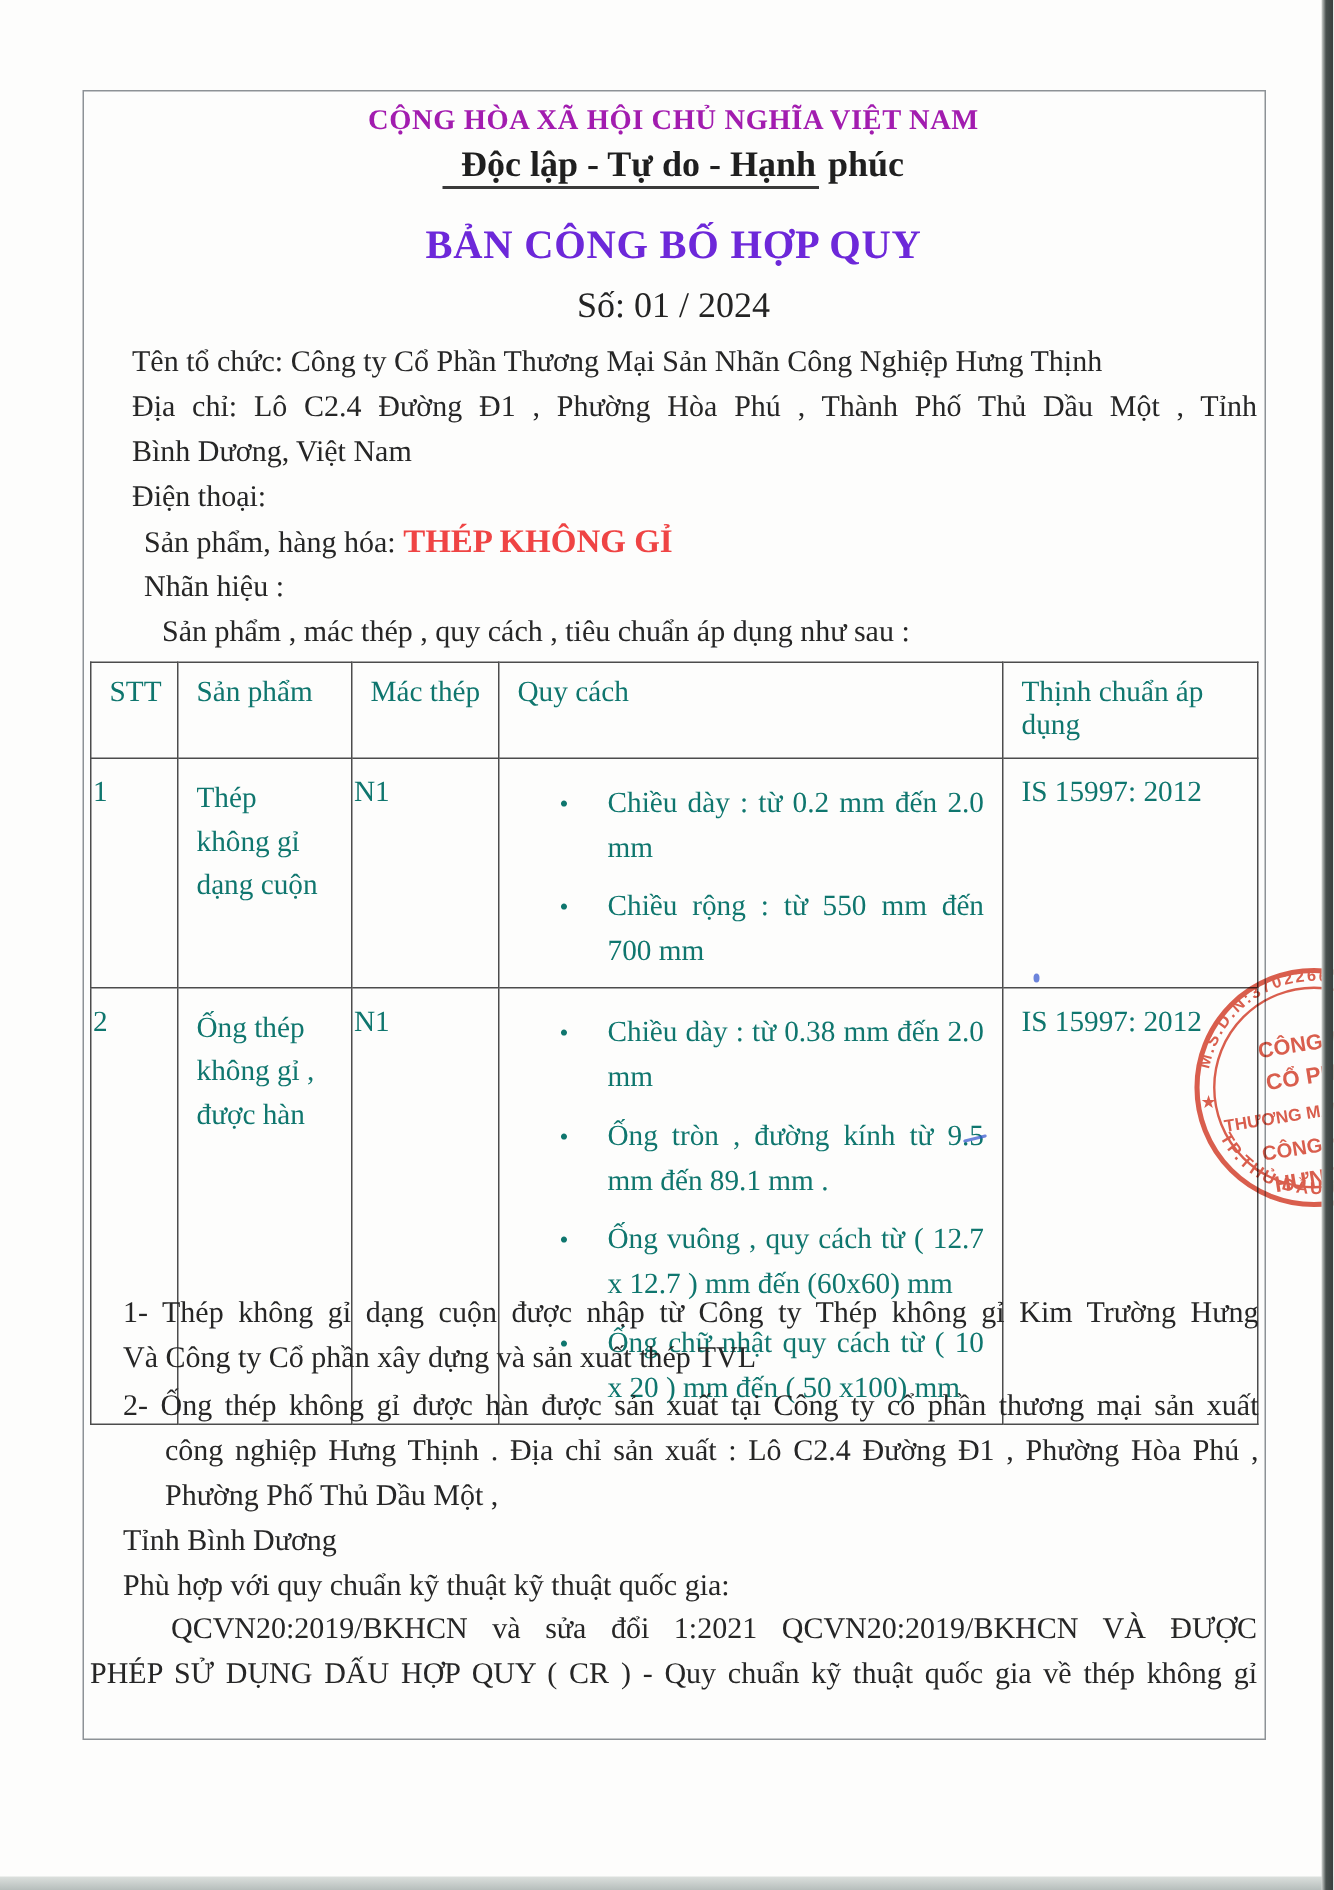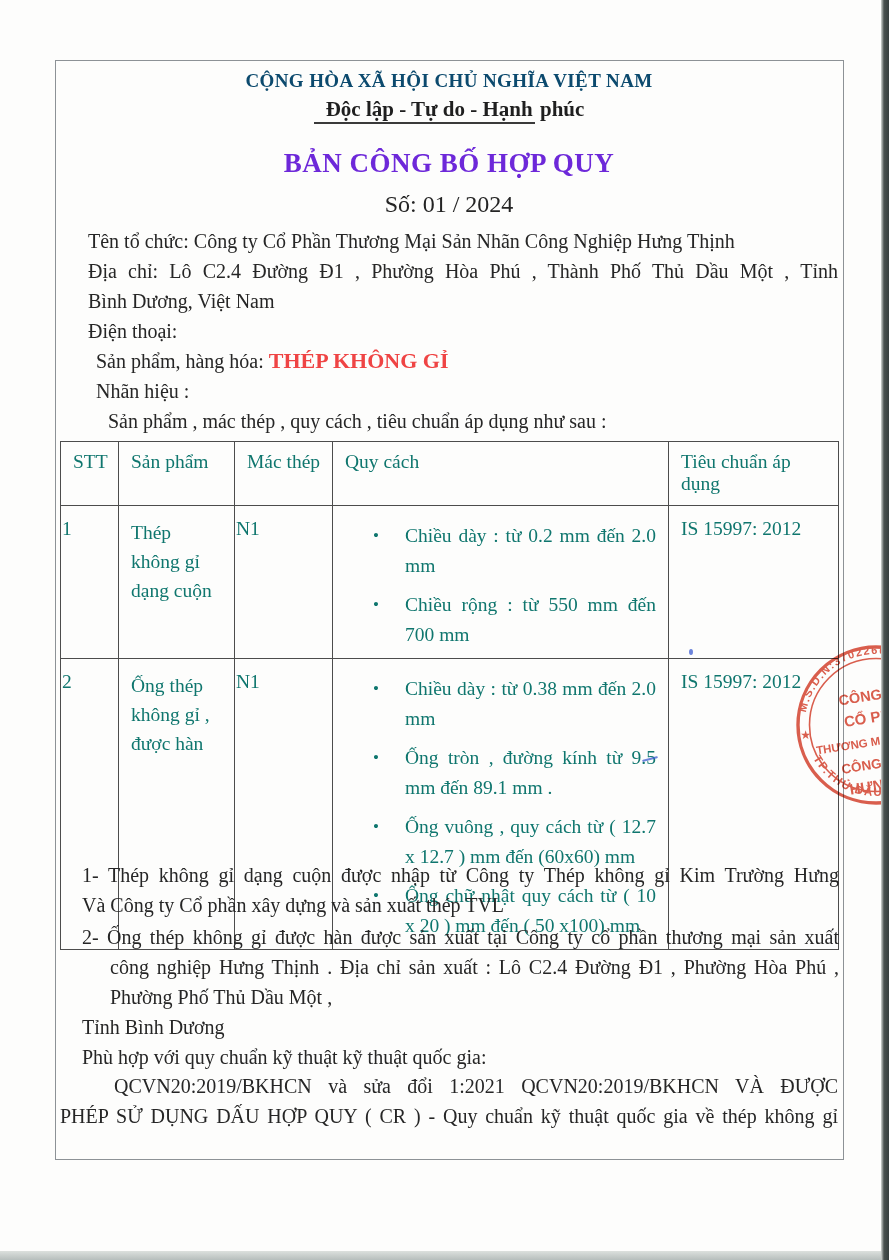--- a/index.html
+++ b/index.html
@@ -26,7 +26,7 @@
     border:1px solid #8d9296;background:transparent;
   }
   .center-line{position:absolute;left:55px;width:788px;text-align:center;}
-  .nat-header{top:70px;font-weight:bold;font-size:19px;letter-spacing:.4px;color:#0c4a6e;}
+  .nat-header{top:70px;font-weight:bold;font-size:19px;letter-spacing:.4px;color:#a21caf;}
   .motto{top:97px;font-weight:bold;font-size:21px;color:#1f1f1f;}
   .motto .ul{border-bottom:2px solid #3a3a3a;padding:0 2px 1px 12px;}
   .doc-title{top:148px;font-weight:bold;font-size:27px;letter-spacing:.5px;color:#6d28d9;}

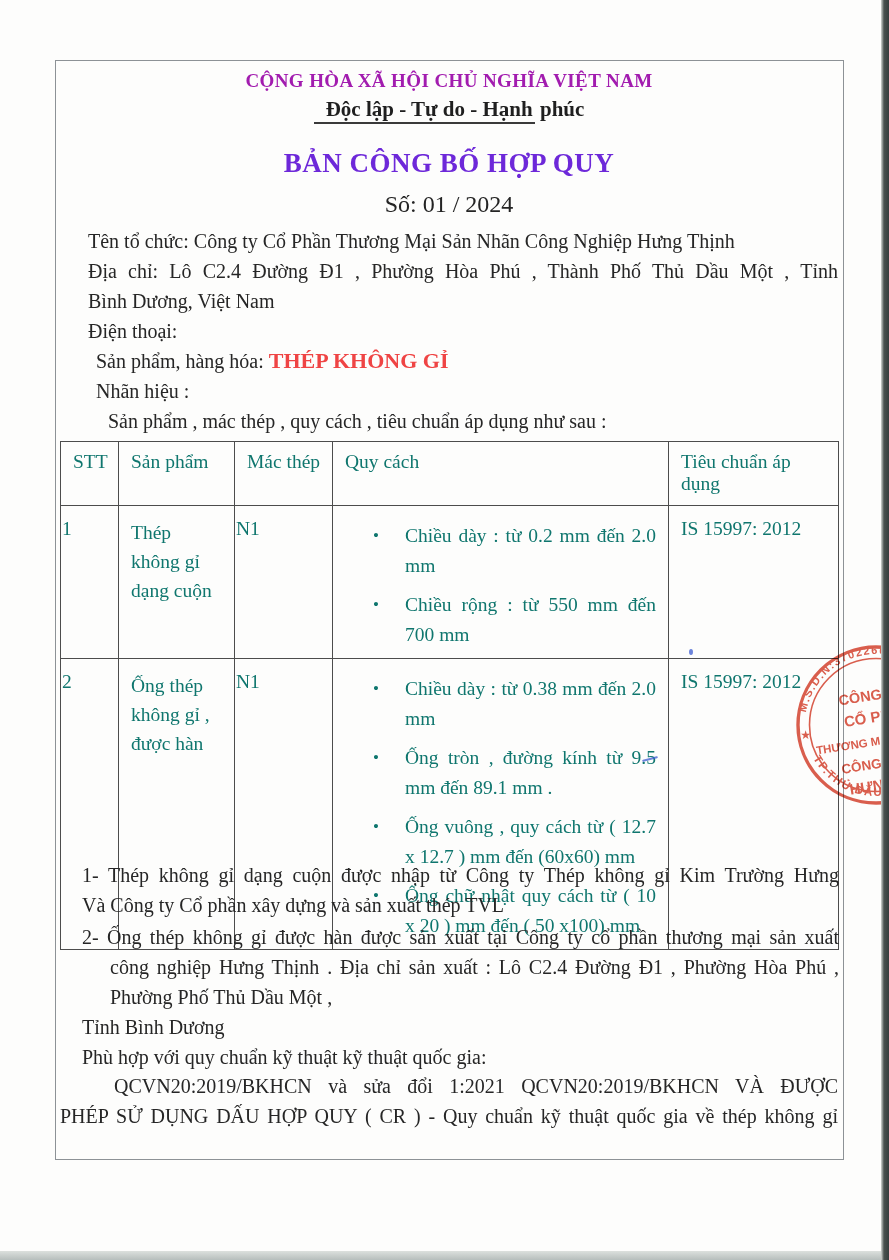--- a/index.html
+++ b/index.html
@@ -27,7 +27,7 @@
   }
   .center-line{position:absolute;left:55px;width:788px;text-align:center;}
   .nat-header{top:70px;font-weight:bold;font-size:19px;letter-spacing:.4px;color:#a21caf;}
-  .motto{top:97px;font-weight:bold;font-size:21px;color:#1f1f1f;}
+  .motto{top:97px;font-weight:bold;font-size:24px;color:#1f1f1f;}
   .motto .ul{border-bottom:2px solid #3a3a3a;padding:0 2px 1px 12px;}
   .doc-title{top:148px;font-weight:bold;font-size:27px;letter-spacing:.5px;color:#6d28d9;}
   .doc-no{top:191px;font-size:24px;}

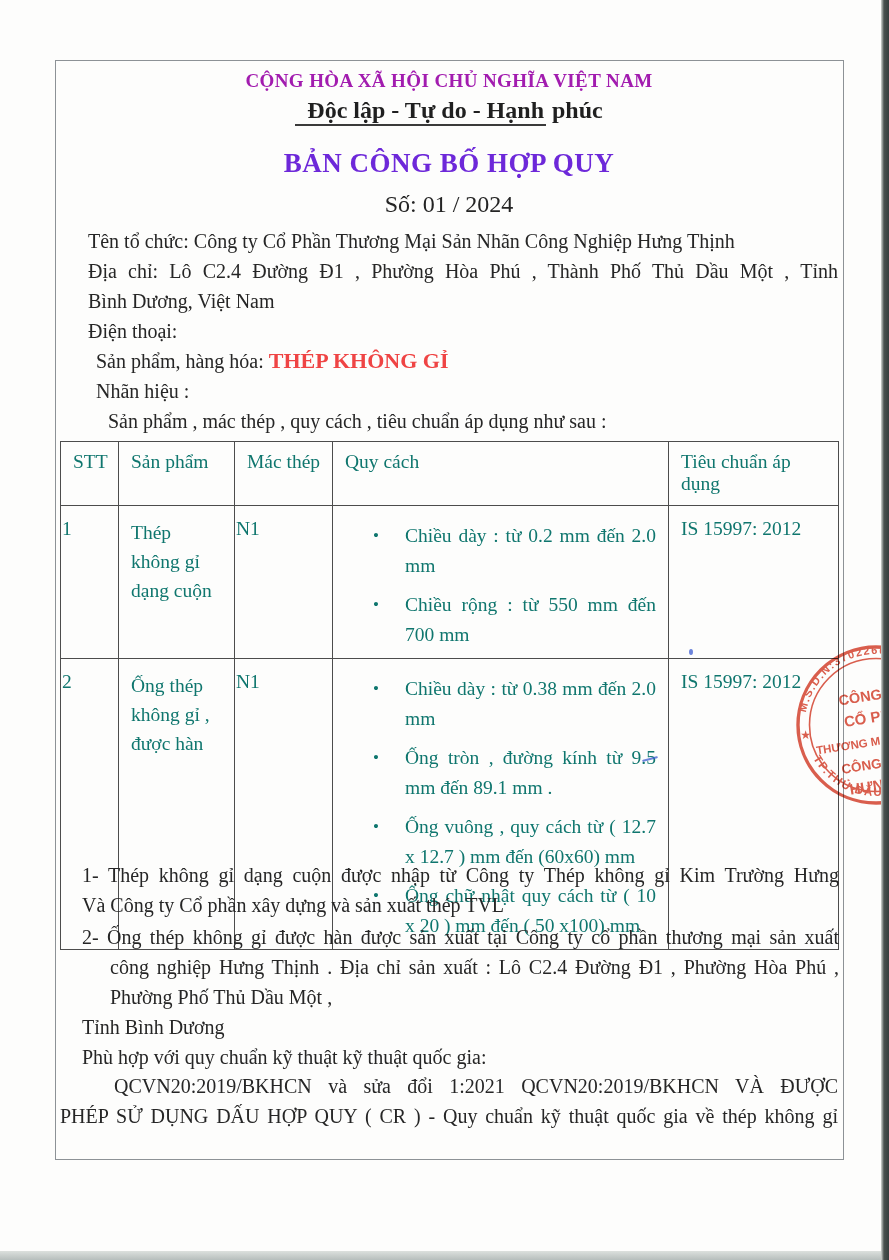--- a/index.html
+++ b/index.html
@@ -123,7 +123,7 @@
       <th>Sản phẩm</th>
       <th>Mác thép</th>
       <th>Quy cách</th>
-      <th>Tiêu chuẩn áp dụng</th>
+      <th>Thịnh chuẩn áp dụng</th>
     </tr>
     <tr class="row1">
       <td class="stt">1</td>

